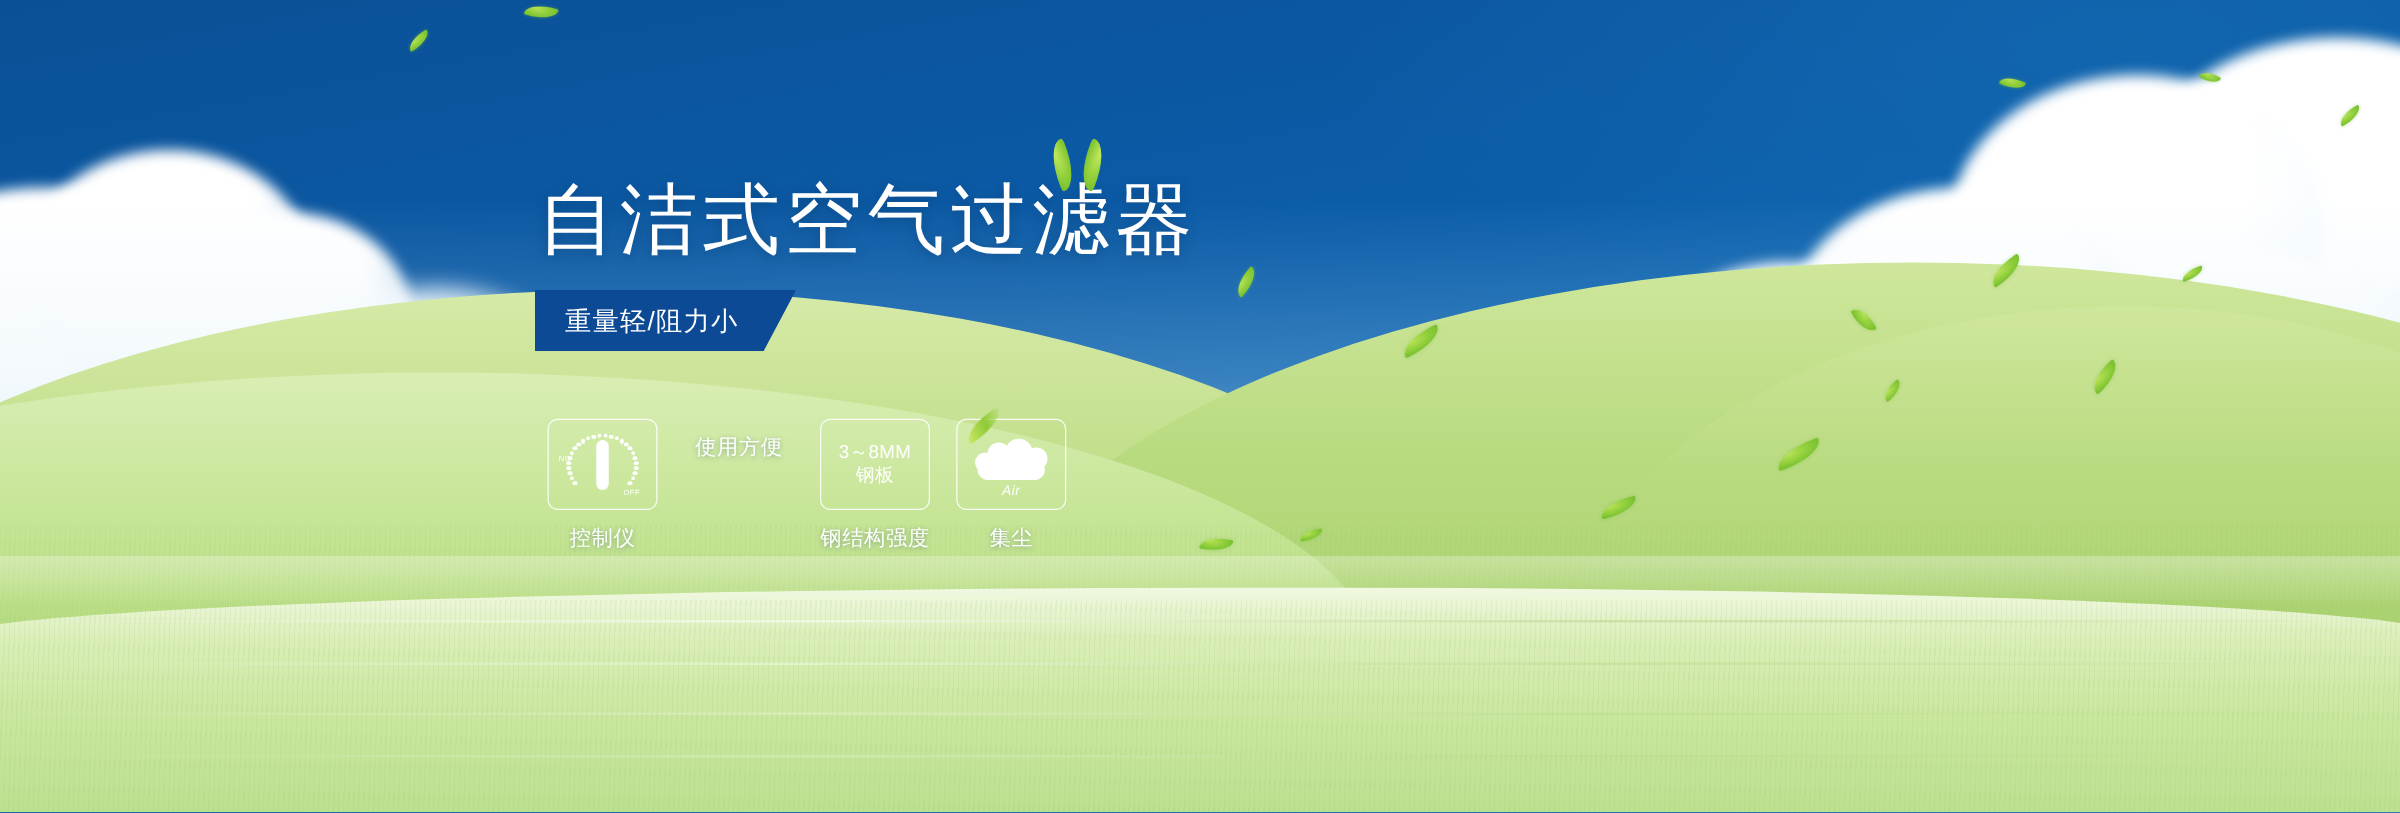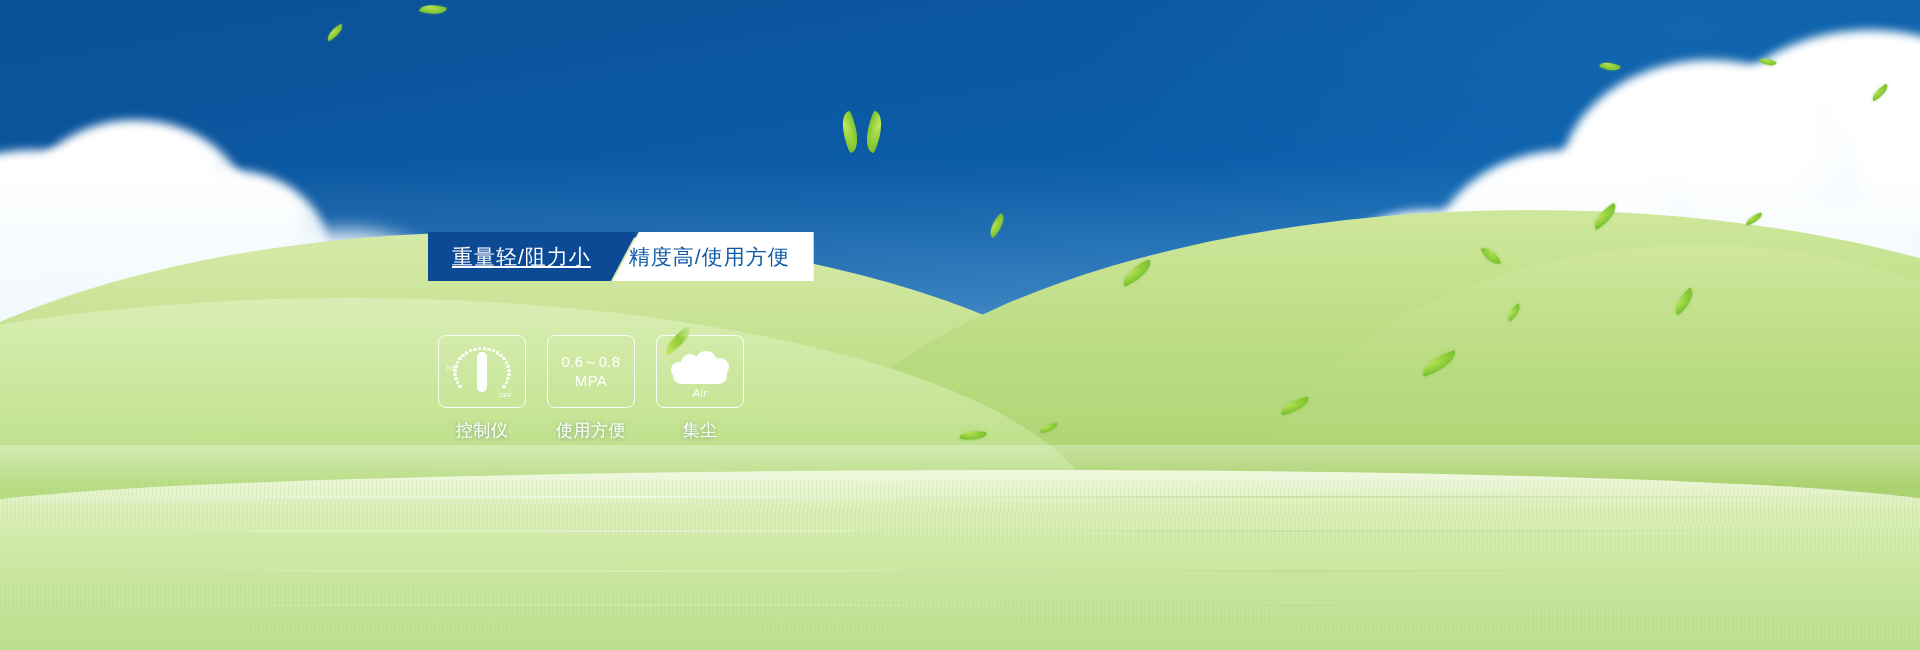--- a/index.html
+++ b/index.html
@@ -302,6 +302,7 @@
 
   <div class="content">
 
+    <div class="headline">自洁式空气过滤器</div>
 
     <div class="sprout">
       <span class="l"></span>

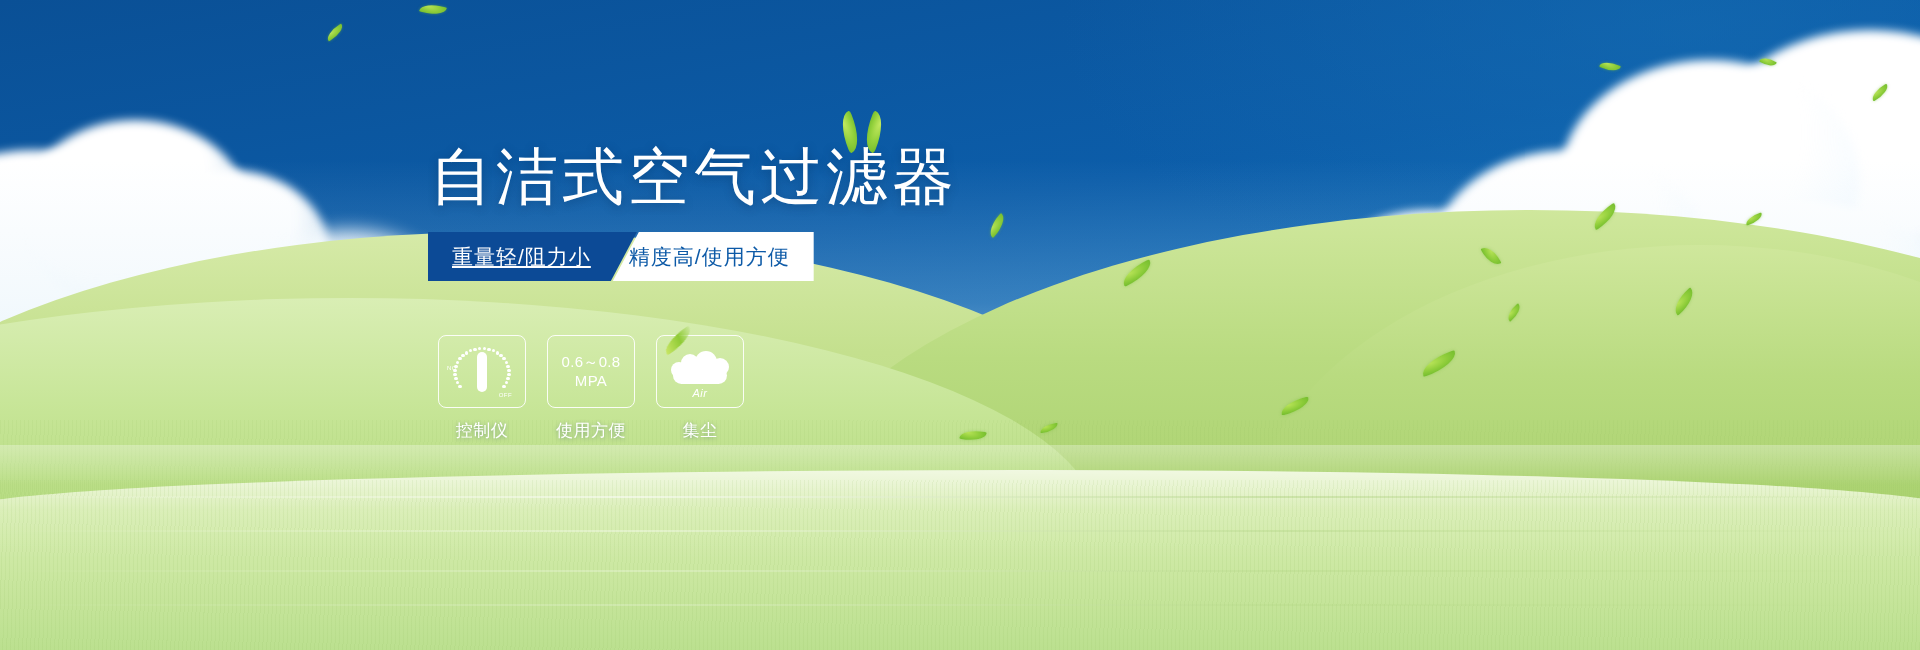--- a/index.html
+++ b/index.html
@@ -111,7 +111,6 @@
     background:#0c4a96; color:#ffffff;
     padding:0 22px 0 24px; padding-right:46px;
     clip-path: polygon(0 0, 100% 0, calc(100% - 26px) 100%, 0 100%);
-    text-decoration: underline;
   }
   .tag.light {
     background:#ffffff; color:#0d5aa7;

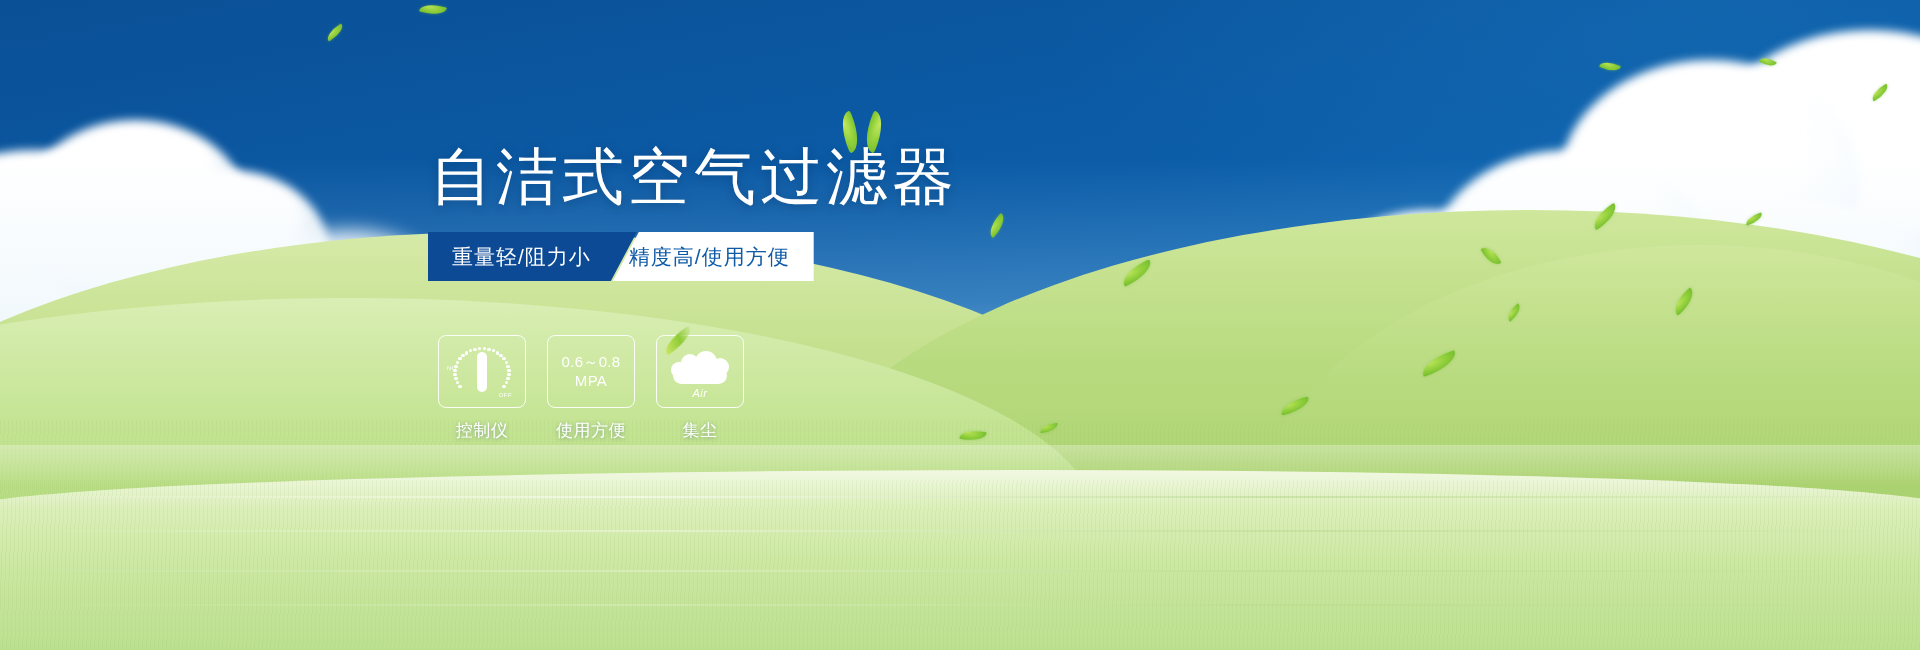--- a/index.html
+++ b/index.html
@@ -310,7 +310,6 @@
 
     <div class="tags">
       <div class="tag dark">重量轻/阻力小</div>
-      <div class="tag light">精度高/使用方便</div>
     </div>
 
     <div class="features">

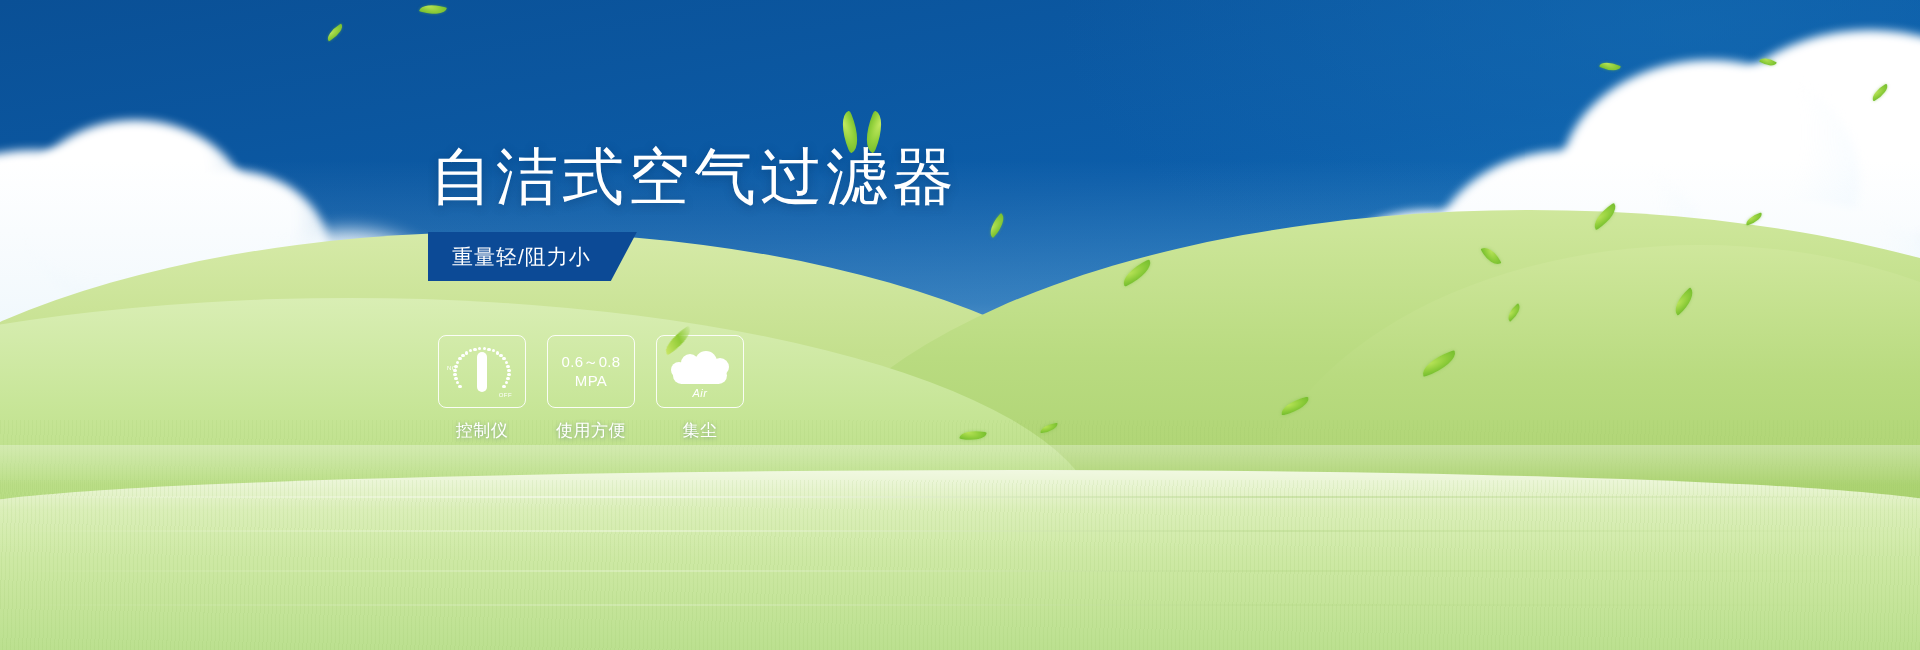--- a/index.html
+++ b/index.html
@@ -354,12 +354,6 @@
       </div>
 
       <div class="feat">
-        <div class="box">
-          <div class="txt" style="text-align:center">
-            <div>0.6～0.8</div>
-            <div>MPA</div>
-          </div>
-        </div>
         <div class="cap">使用方便</div>
       </div>
 

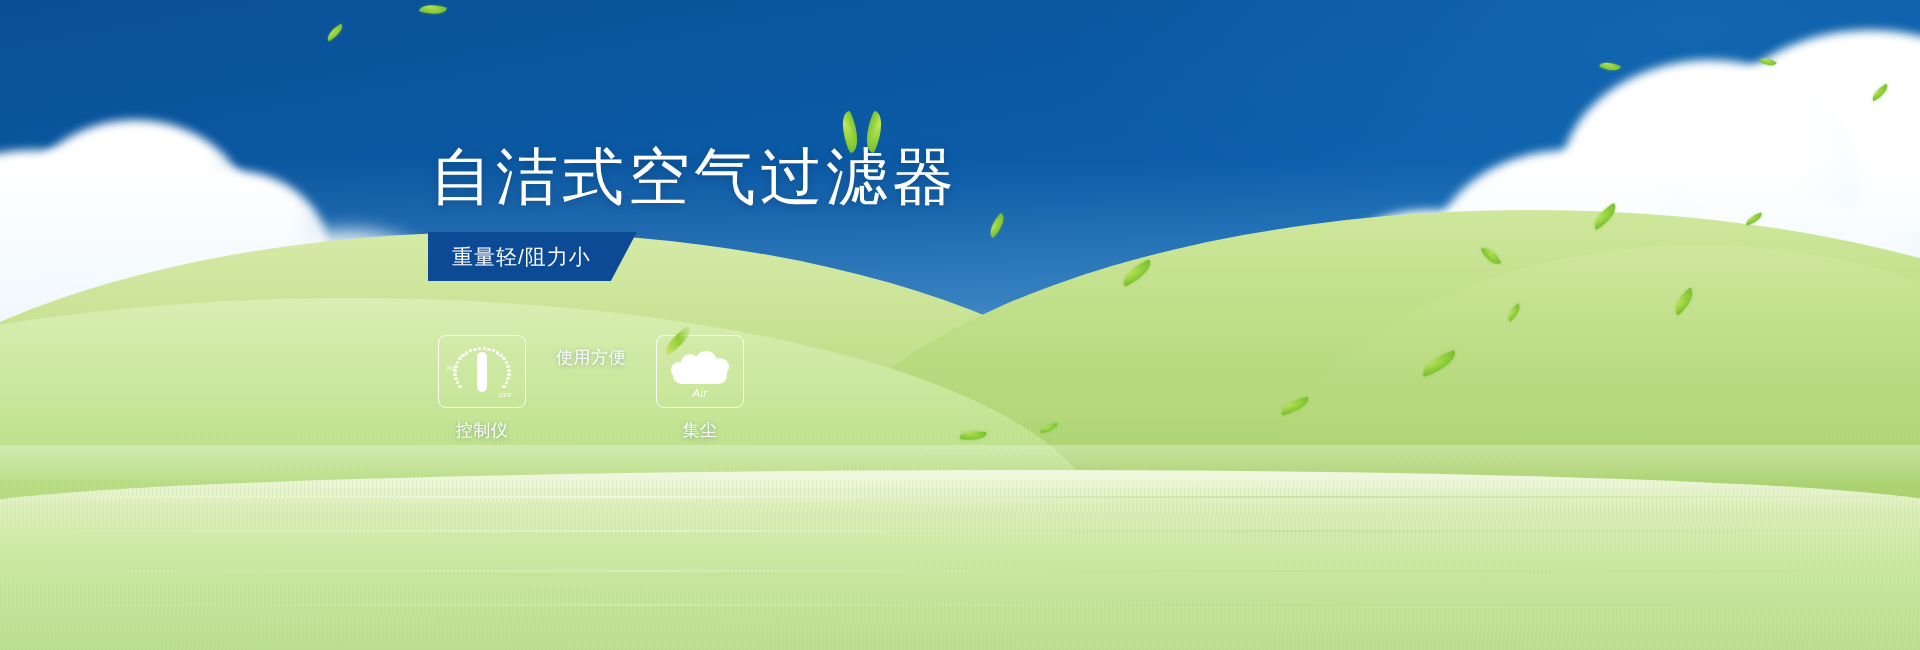--- a/index.html
+++ b/index.html
@@ -358,6 +358,15 @@
       </div>
 
 
+      <div class="feat">
+        <div class="box">
+          <div class="txt" style="text-align:center">
+            <div>3～8MM</div>
+            <div>钢板</div>
+          </div>
+        </div>
+        <div class="cap">钢结构强度</div>
+      </div>
 
       <div class="feat">
         <div class="box">

